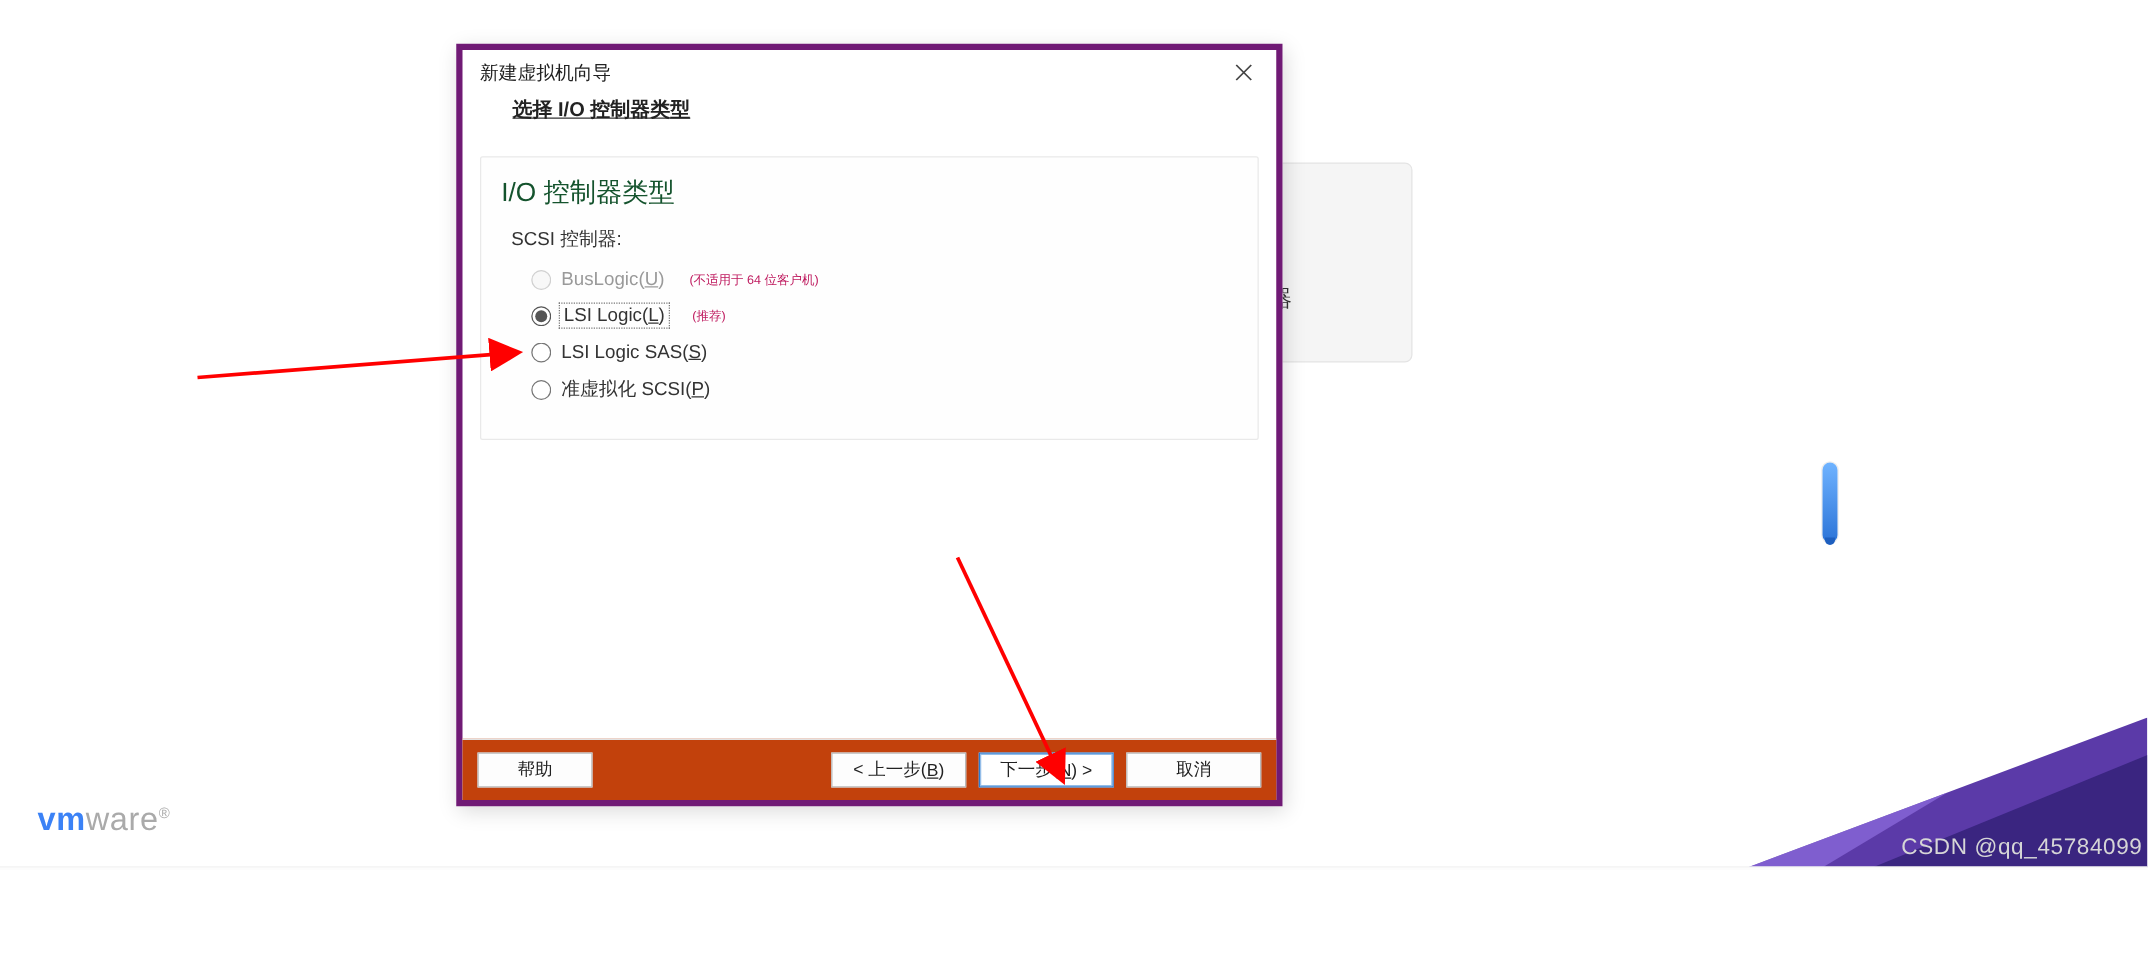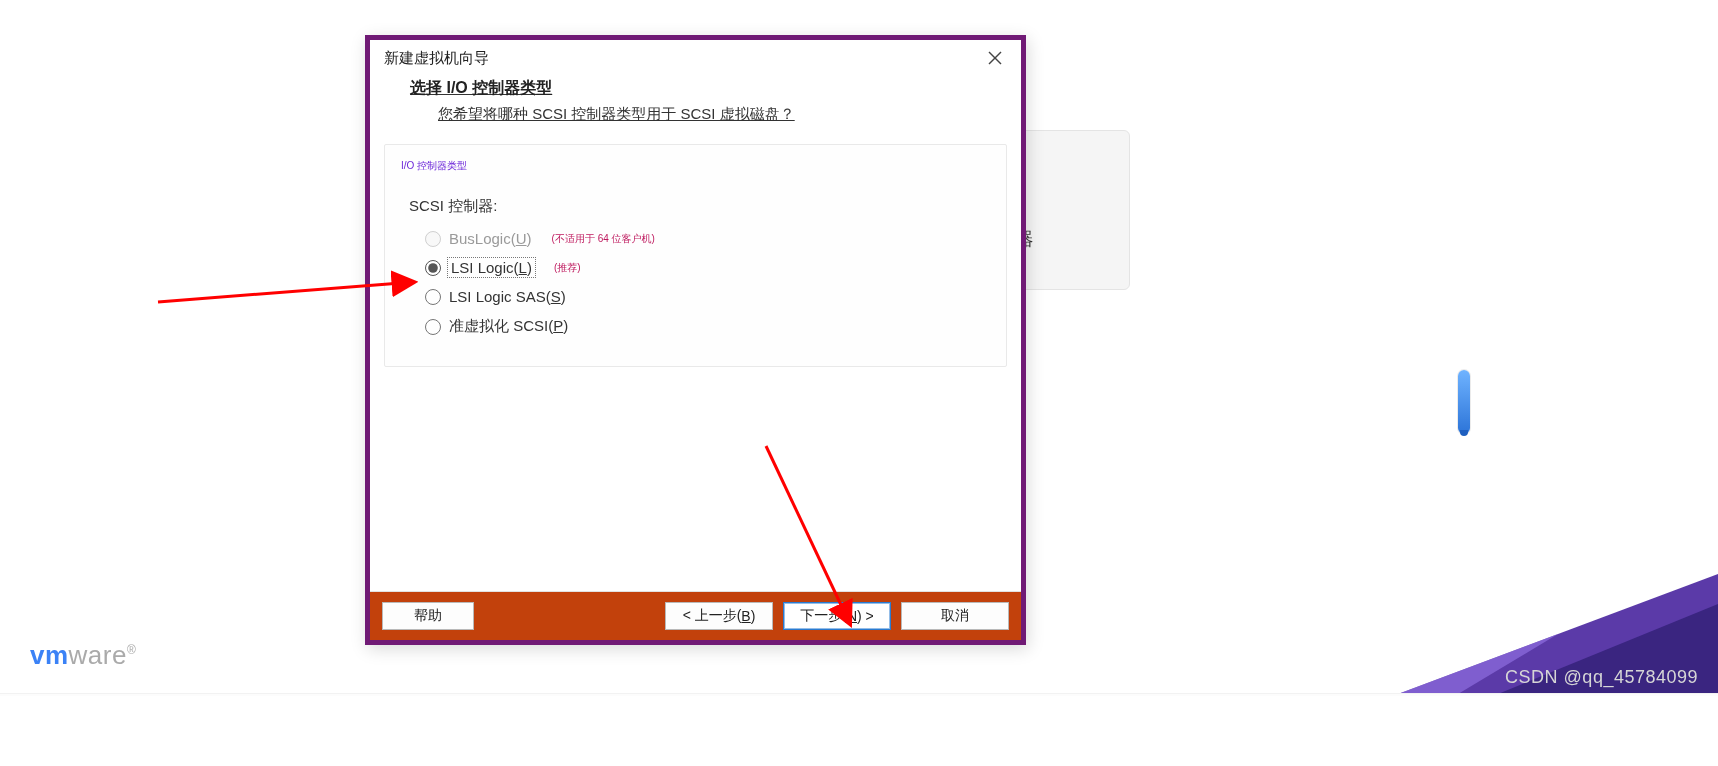--- a/index.html
+++ b/index.html
@@ -268,7 +268,6 @@
 
     <div class="hdr">
       <div class="hdr-title">选择 I/O 控制器类型</div>
-      <div class="hdr-sub">您希望将哪种 SCSI 控制器类型用于 SCSI 虚拟磁盘？</div>
     </div>
 
     <div class="groupbox">

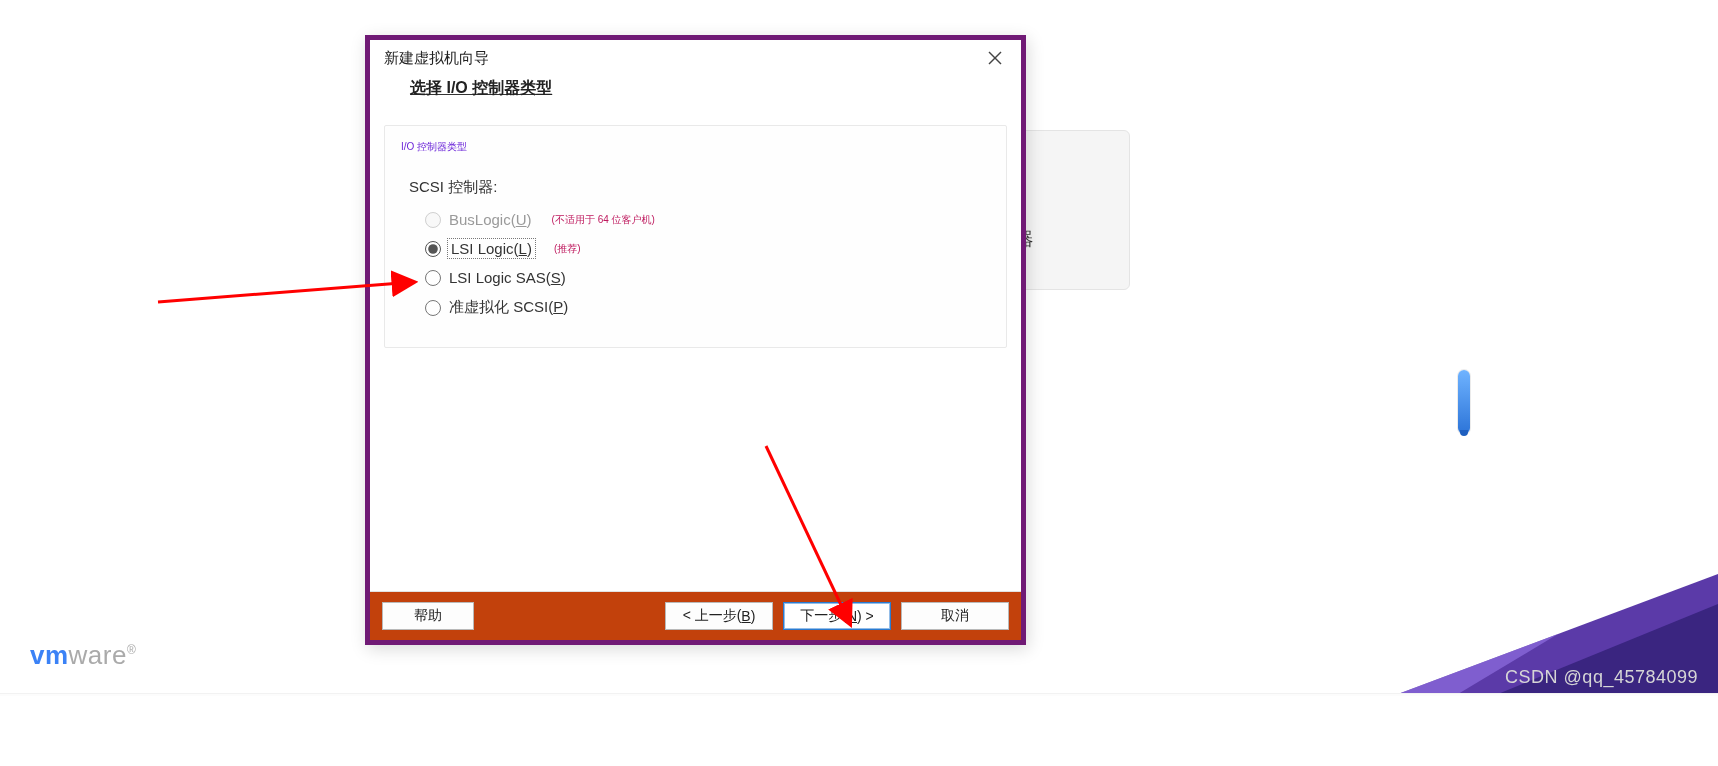--- a/index.html
+++ b/index.html
@@ -101,9 +101,9 @@
     background: #fefefe;
   }
   .group-title {
-    font-size: 10px;
-    color: #6d28d9;
-    margin-bottom: 24px;
+    font-size: 21px;
+    color: #14532d;
+    margin-bottom: 14px;
   }
   .scsi-label {
     font-size: 15px;

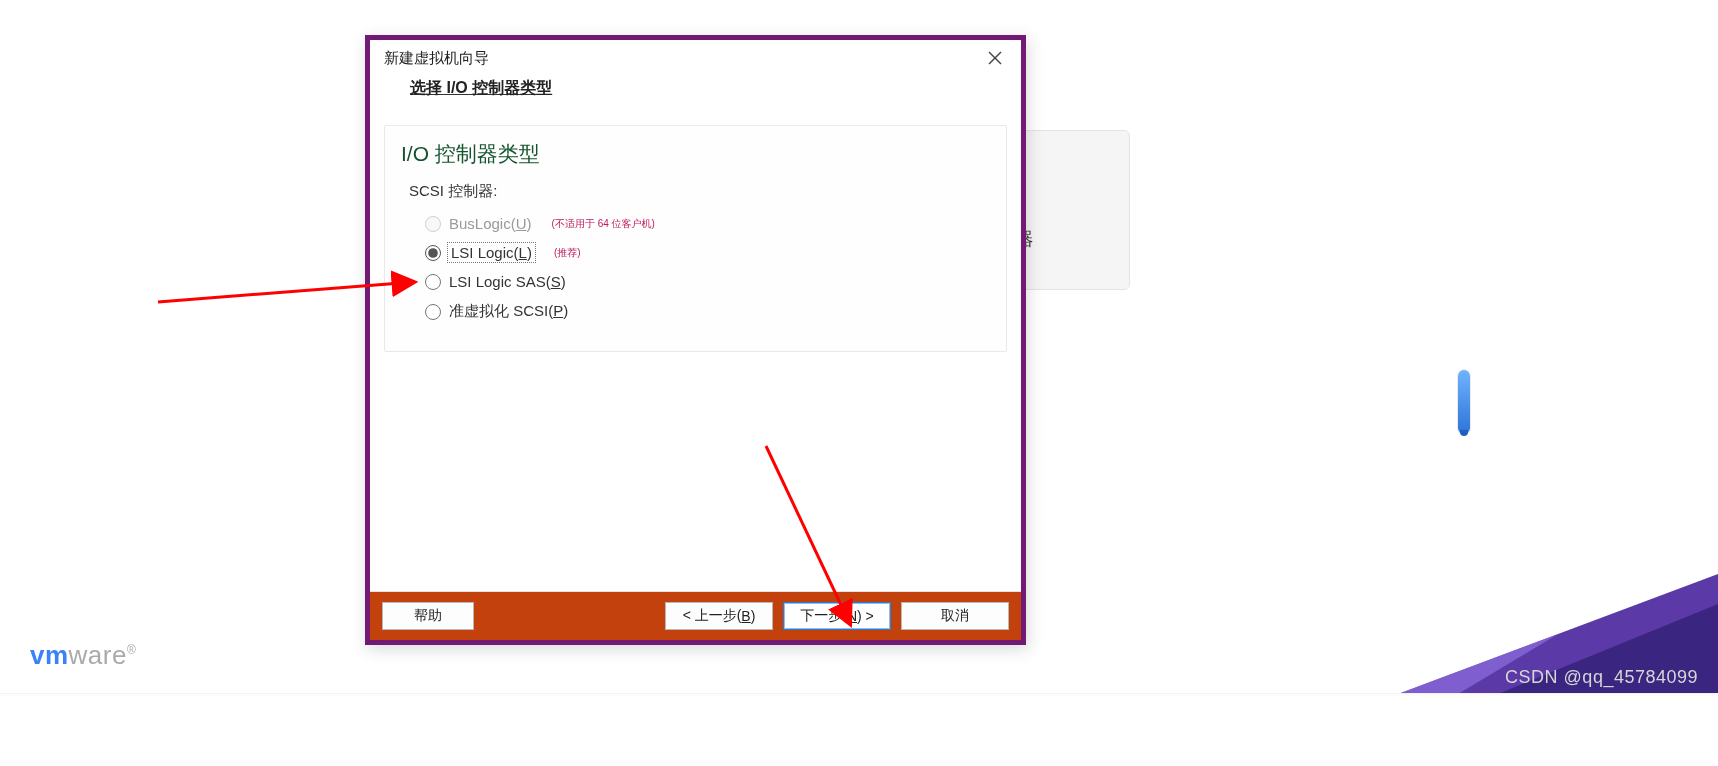--- a/index.html
+++ b/index.html
@@ -188,7 +188,7 @@
   
   .watermark {
     position: absolute;
-    right: 20px;
+    right: 4px;
     bottom: 78px;
     color: #d6d6d6;
     font-size: 18px;

